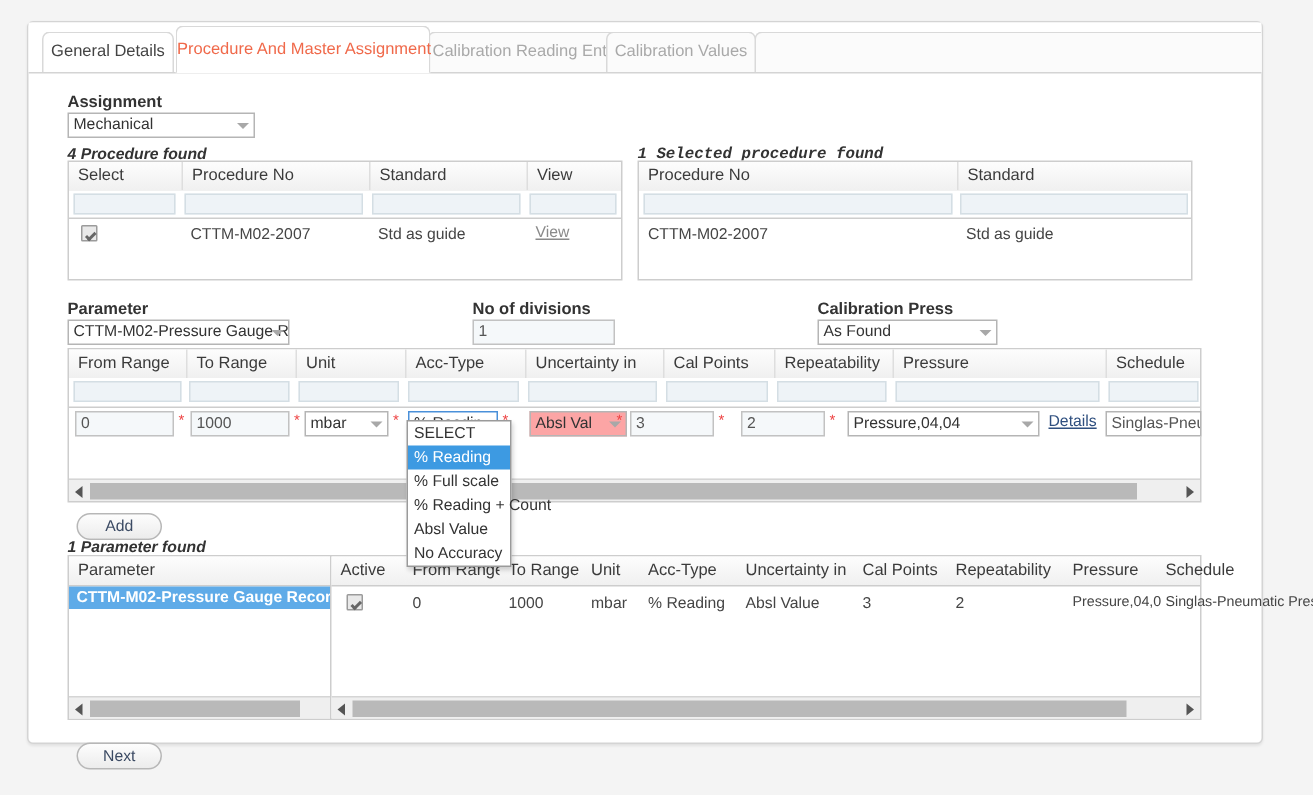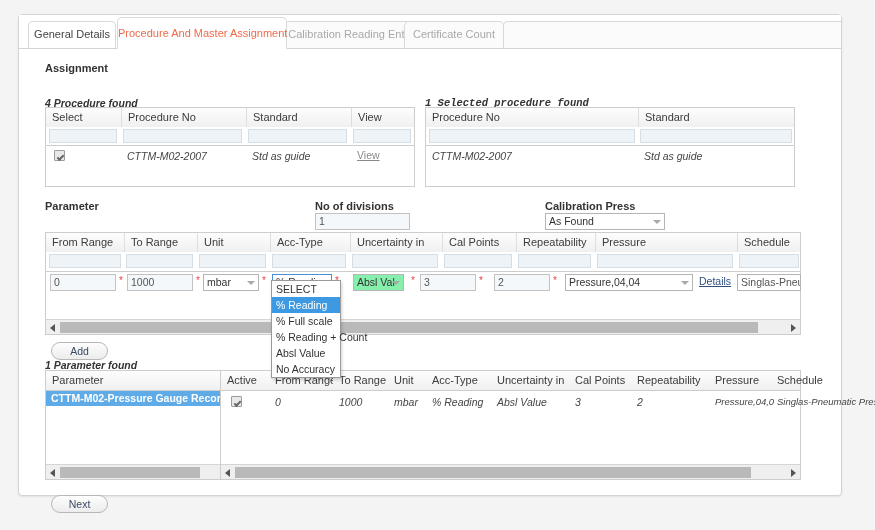--- a/index.html
+++ b/index.html
@@ -126,7 +126,7 @@
      <div class="tab active">Procedure And Master Assignment</div>
      <div class="tab inactive1">General Details</div>
      <div class="tab t3">Calibration Reading Entry</div>
-     <div class="tab t4">Certificate Count</div>
+     <div class="tab t4">Calibration Values</div>
      <div class="tab filler"></div>
    </div>
 

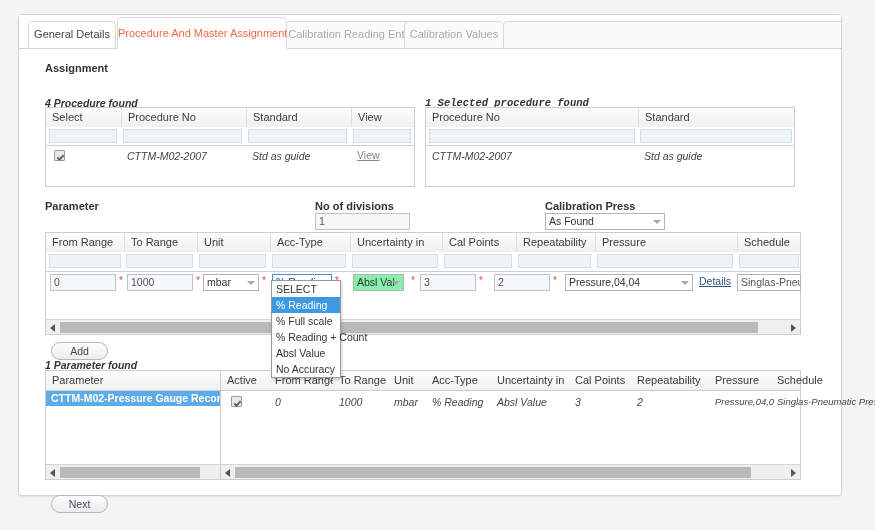--- a/index.html
+++ b/index.html
@@ -131,6 +131,10 @@
    </div>
 
    <div class="lbl" style="left:26px;top:47px;">Assignment</div>
+   <div class="sel" style="left:26px;top:60px;width:125px;">
+     <span>Mechanical</span>
+     <span class="arw"></span>
+   </div>
 
    <div class="cap" style="left:26px;top:82px;">4 Procedure found</div>
    <div class="grid" style="left:26px;top:92px;width:370px;height:80px;">

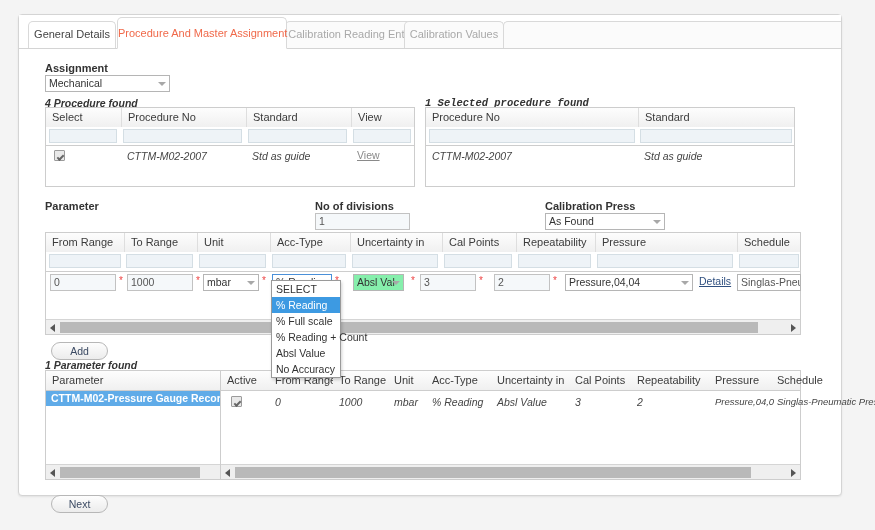--- a/index.html
+++ b/index.html
@@ -73,7 +73,7 @@
   .fcell{position:absolute;top:2px;height:14px;box-sizing:border-box;
          border:1px solid #d4dee4;background:#eef3f7;}
   .gcell{position:absolute;height:14px;line-height:14px;font-size:10.5px;color:#454545;
-         padding-left:6px;box-sizing:border-box;white-space:nowrap;overflow:hidden;font-style:italic;}
+         padding-left:6px;box-sizing:border-box;white-space:nowrap;overflow:hidden;}
 
   .chk{position:absolute;width:11px;height:11px;box-sizing:border-box;
        border:1px solid #9b9b9b;background:#e9e9e9;border-radius:1px;}

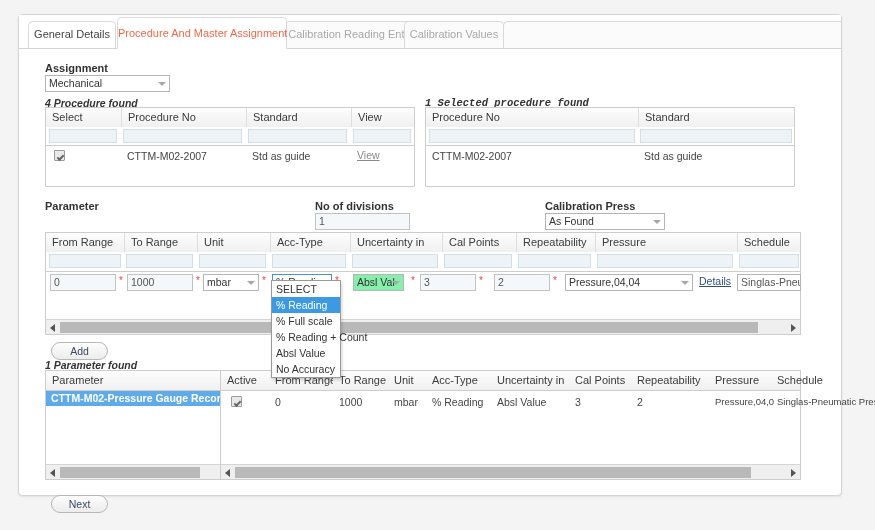--- a/index.html
+++ b/index.html
@@ -175,6 +175,10 @@
    </div>
 
    <div class="lbl" style="left:26px;top:185px;">Parameter</div>
+   <div class="sel" style="left:26px;top:198px;width:148px;">
+     <span>CTTM-M02-Pressure Gauge R</span>
+     <span class="arw"></span>
+   </div>
 
    <div class="lbl" style="left:296px;top:185px;">No of divisions</div>
    <div class="inp" style="left:296px;top:198px;width:95px;">1</div>

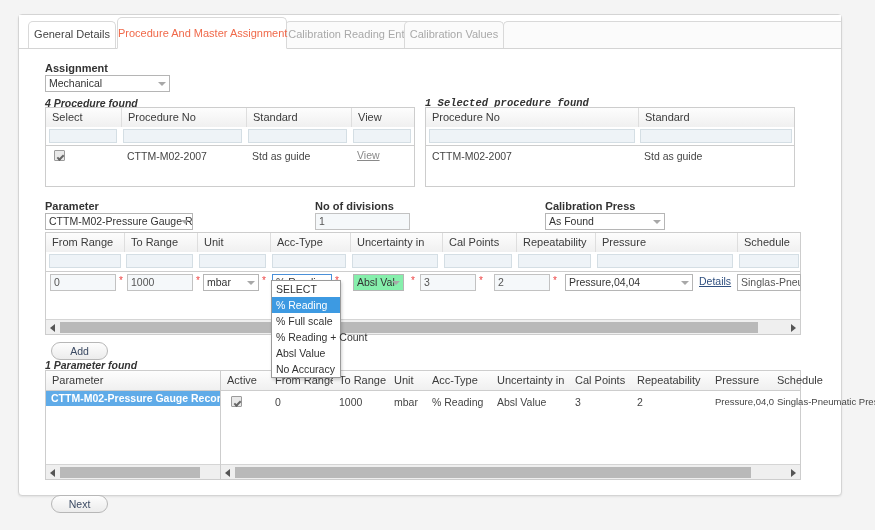--- a/index.html
+++ b/index.html
@@ -233,7 +233,7 @@
        </div>
        <div class="star" style="left:289px;top:42px;">*</div>
 
-       <div class="sel" style="left:307px;top:41px;width:51px;background:#86efac;">
+       <div class="sel" style="left:307px;top:41px;width:65px;background:#fca5a5;">
          <span>Absl Val</span>
          <span class="arw"></span>
        </div>

